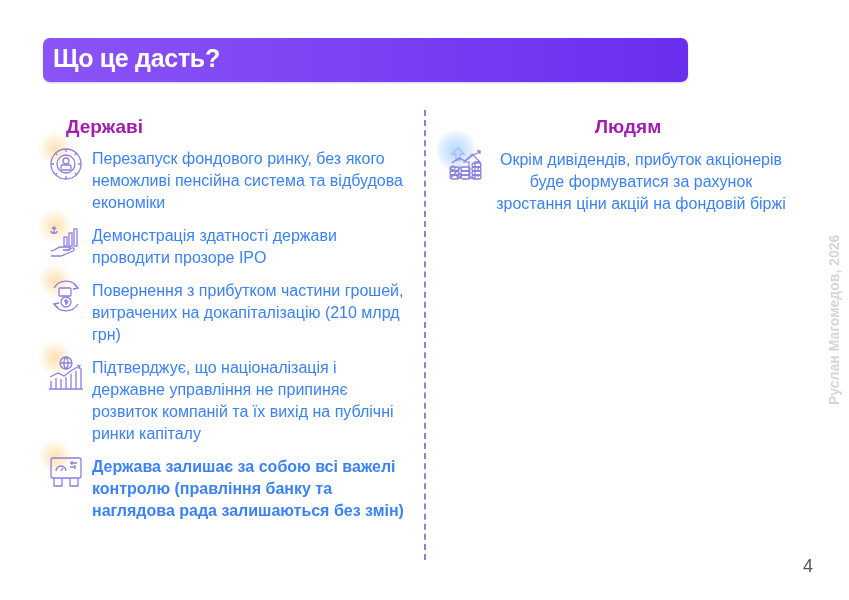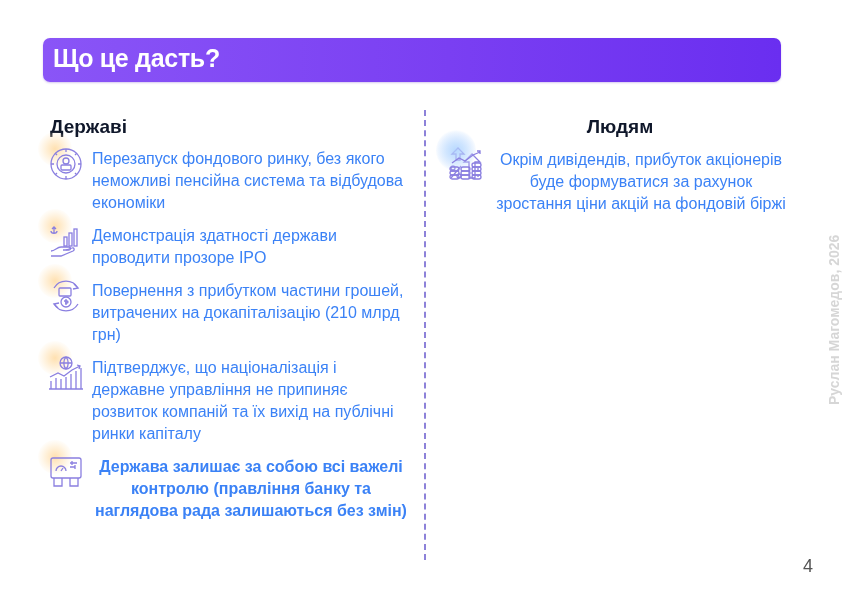--- a/index.html
+++ b/index.html
@@ -8,7 +8,7 @@
     font-family:"Liberation Sans", sans-serif; color:#1a1a1a;
   }
   .banner {
-    position:absolute; left:43px; top:38px; width:738px; height:44px;
+    position:absolute; left:43px; top:38px; width:645px; height:44px;
     border-radius:7px;
     background:linear-gradient(90deg,#8a55f7 0%,#7a3ff2 55%,#6a2ef0 100%);
     box-shadow:0 1px 2px rgba(90,40,200,0.25);

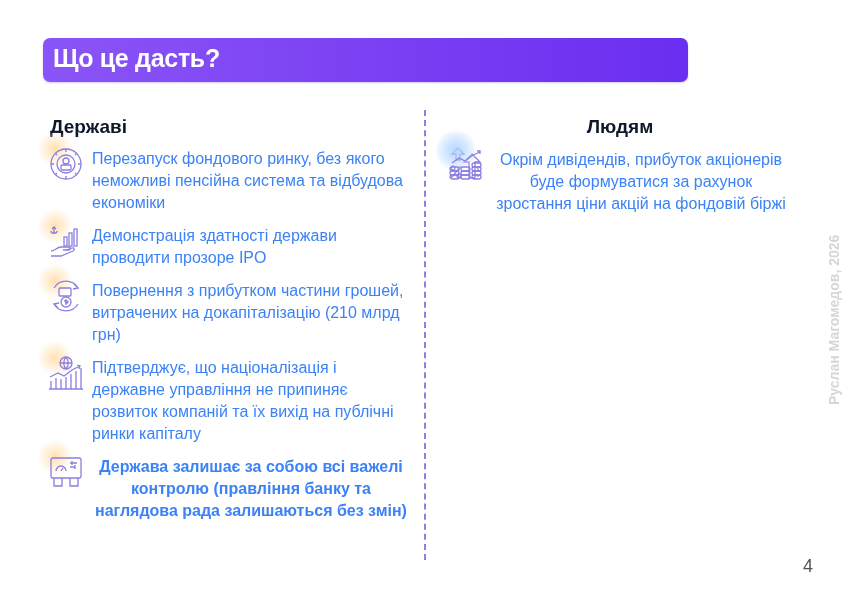--- a/index.html
+++ b/index.html
@@ -24,7 +24,7 @@
   .col { position:absolute; top:116px; }
   .col-left { left:50px; width:360px; }
   .col-right { left:450px; width:340px;text-align:center; }
-  .col-title { font-size:19px; font-weight:bold; color:#0f172a; margin:0 0 10px 0; }
+  .col-title { font-size:19px; font-weight:bold; color:#a21caf; margin:0 0 10px 16px; }
   .item { position:relative; padding-left:42px; margin-bottom:11px; }
   .item-text { font-size:16px; line-height:22px; color:#3b82f6; }
   .item-text.bold { font-weight:bold;text-align:center; }

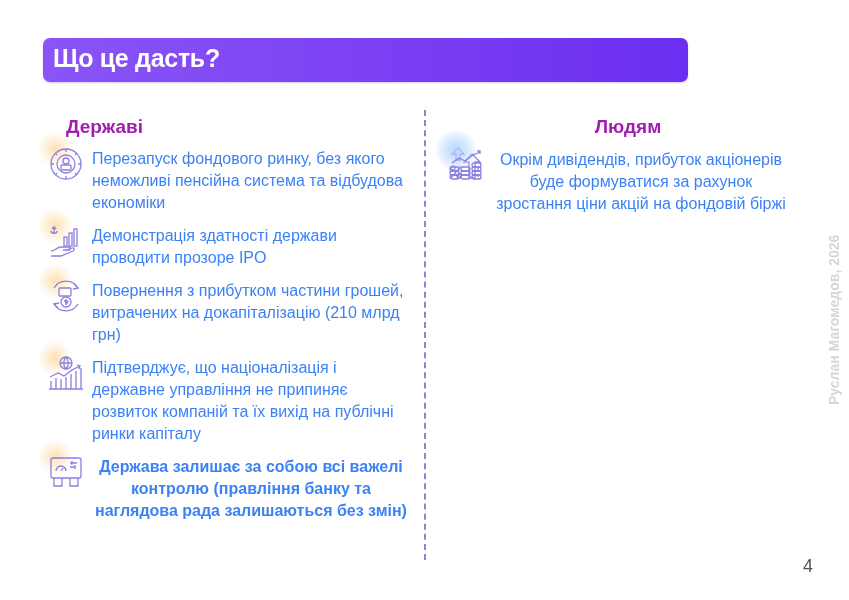--- a/index.html
+++ b/index.html
@@ -27,7 +27,7 @@
   .col-title { font-size:19px; font-weight:bold; color:#a21caf; margin:0 0 10px 16px; }
   .item { position:relative; padding-left:42px; margin-bottom:11px; }
   .item-text { font-size:16px; line-height:22px; color:#3b82f6; }
-  .item-text.bold { font-weight:bold;text-align:center; }
+  .item-text.bold { font-weight:bold; }
   .icon {
     position:absolute; left:-2px; top:-2px; width:36px; height:36px;
   }

